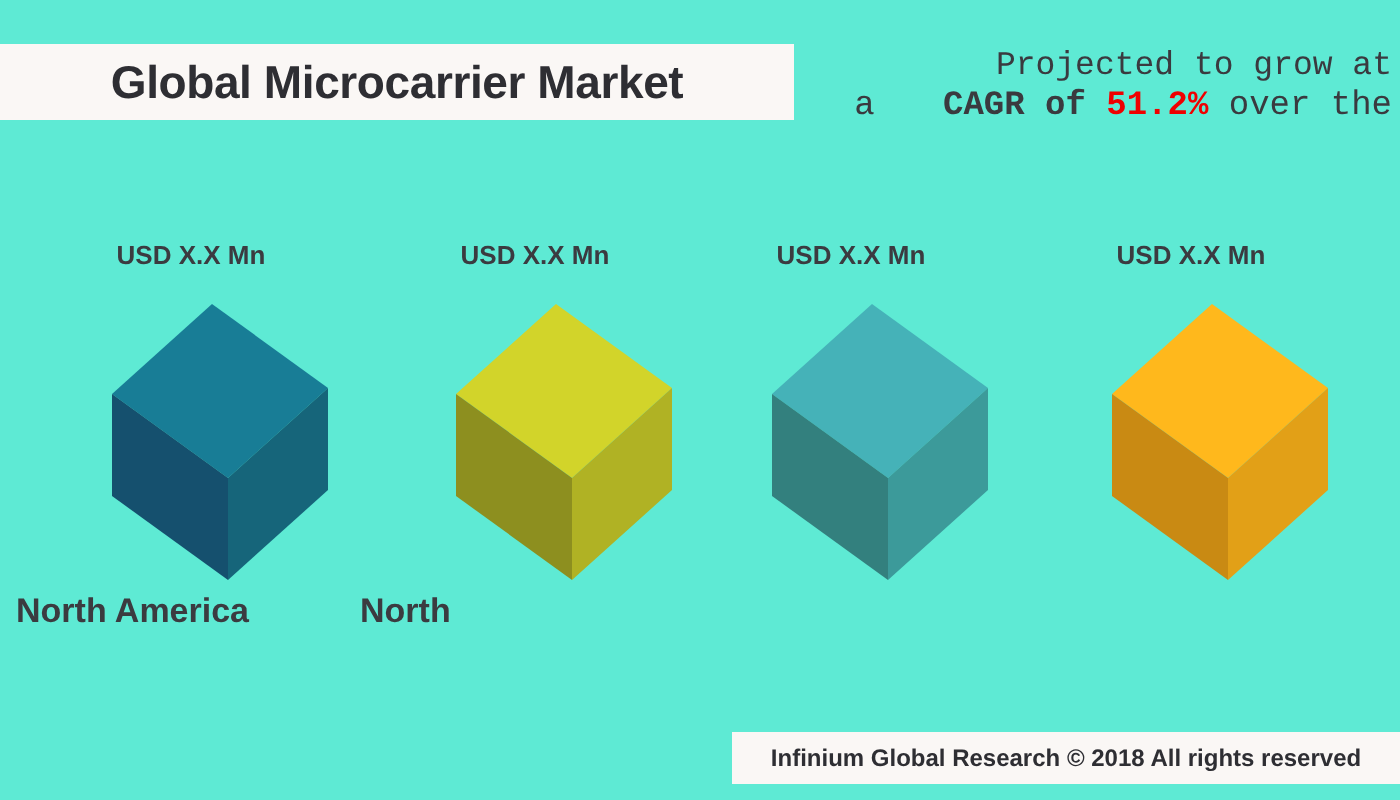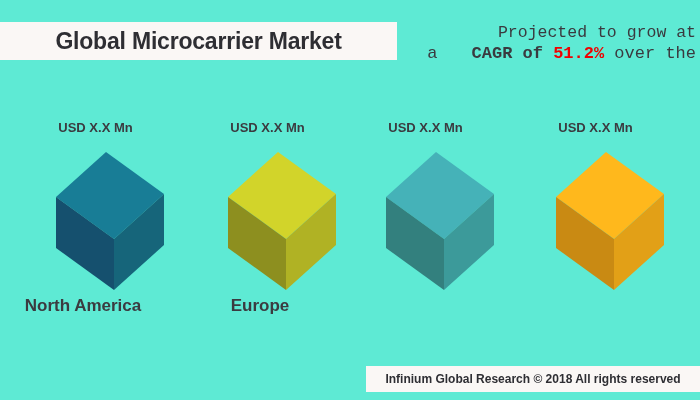--- a/index.html
+++ b/index.html
@@ -117,7 +117,6 @@
     top: 176px;
     left: 0;
     width: 175px;
-    text-align: center;
     font-size: 17px;
     font-weight: bold;
     color: #3b3b40;

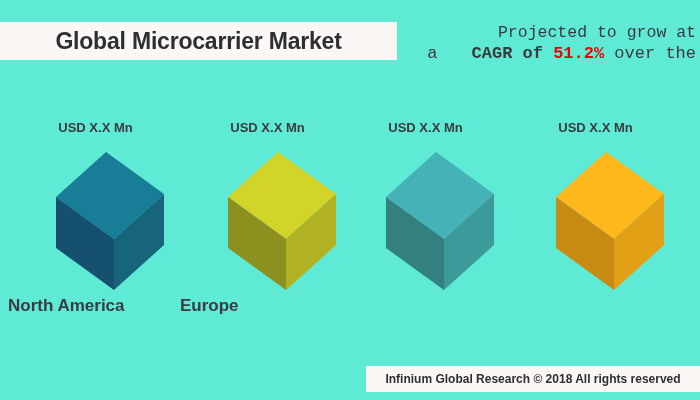--- a/index.html
+++ b/index.html
@@ -179,7 +179,7 @@
         <polygon points="38,55 96,97 96,148 38,106" fill="#8d8f1f"></polygon>
         <polygon points="96,97 146,52 146,103 96,148" fill="#b0b224"></polygon>
       </svg>
-      <div class="bar-label">Europe</div>
+      <div class="bar-label">North</div>
     </div>
 
     <div class="bar-group g2">

